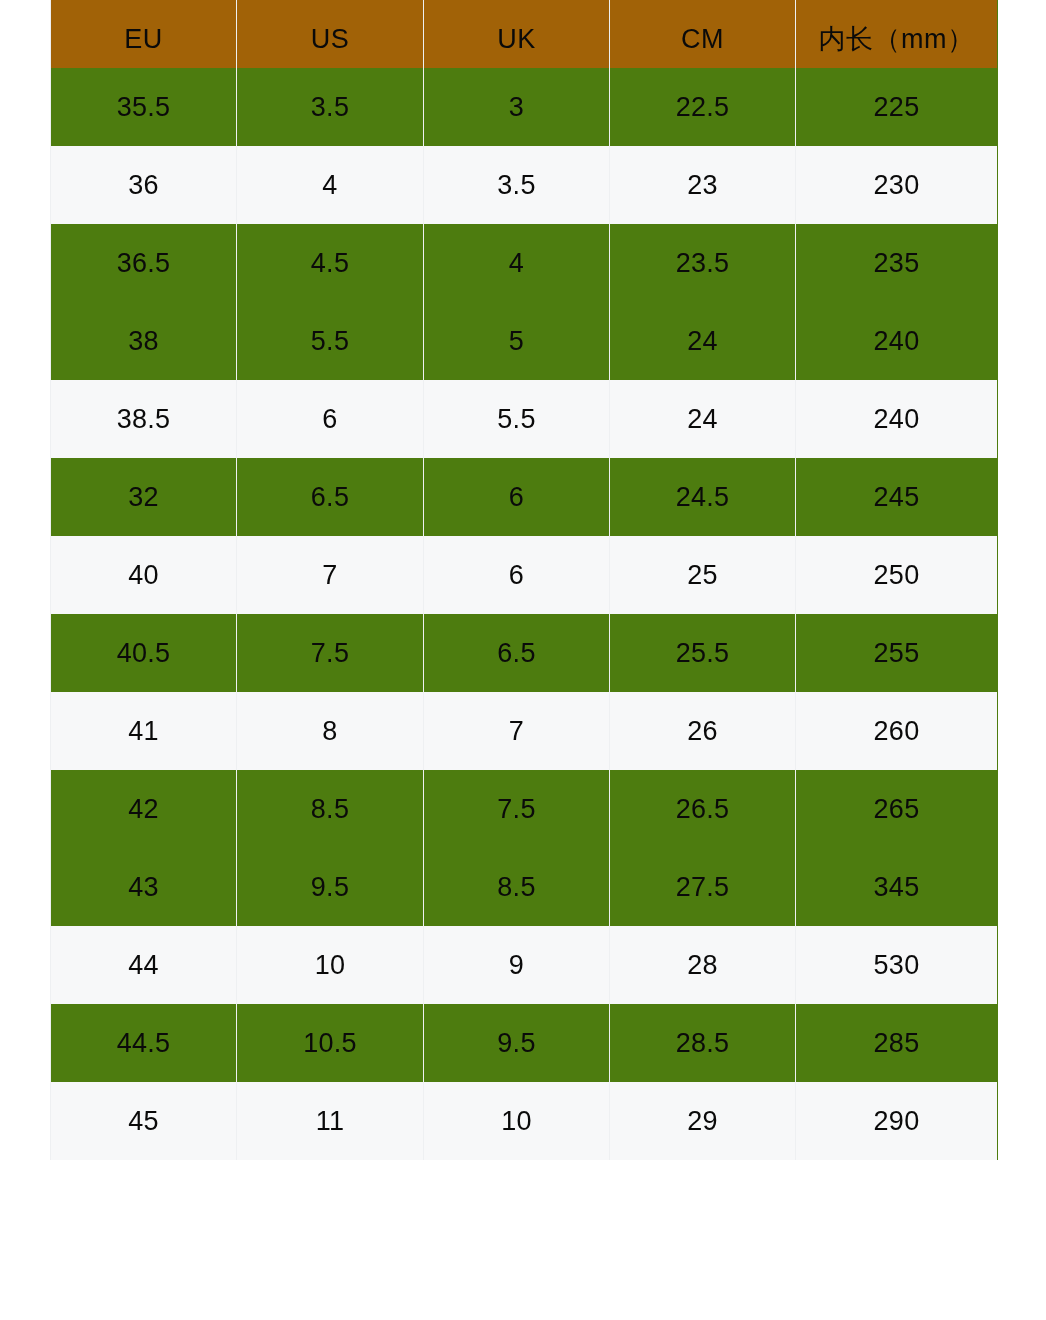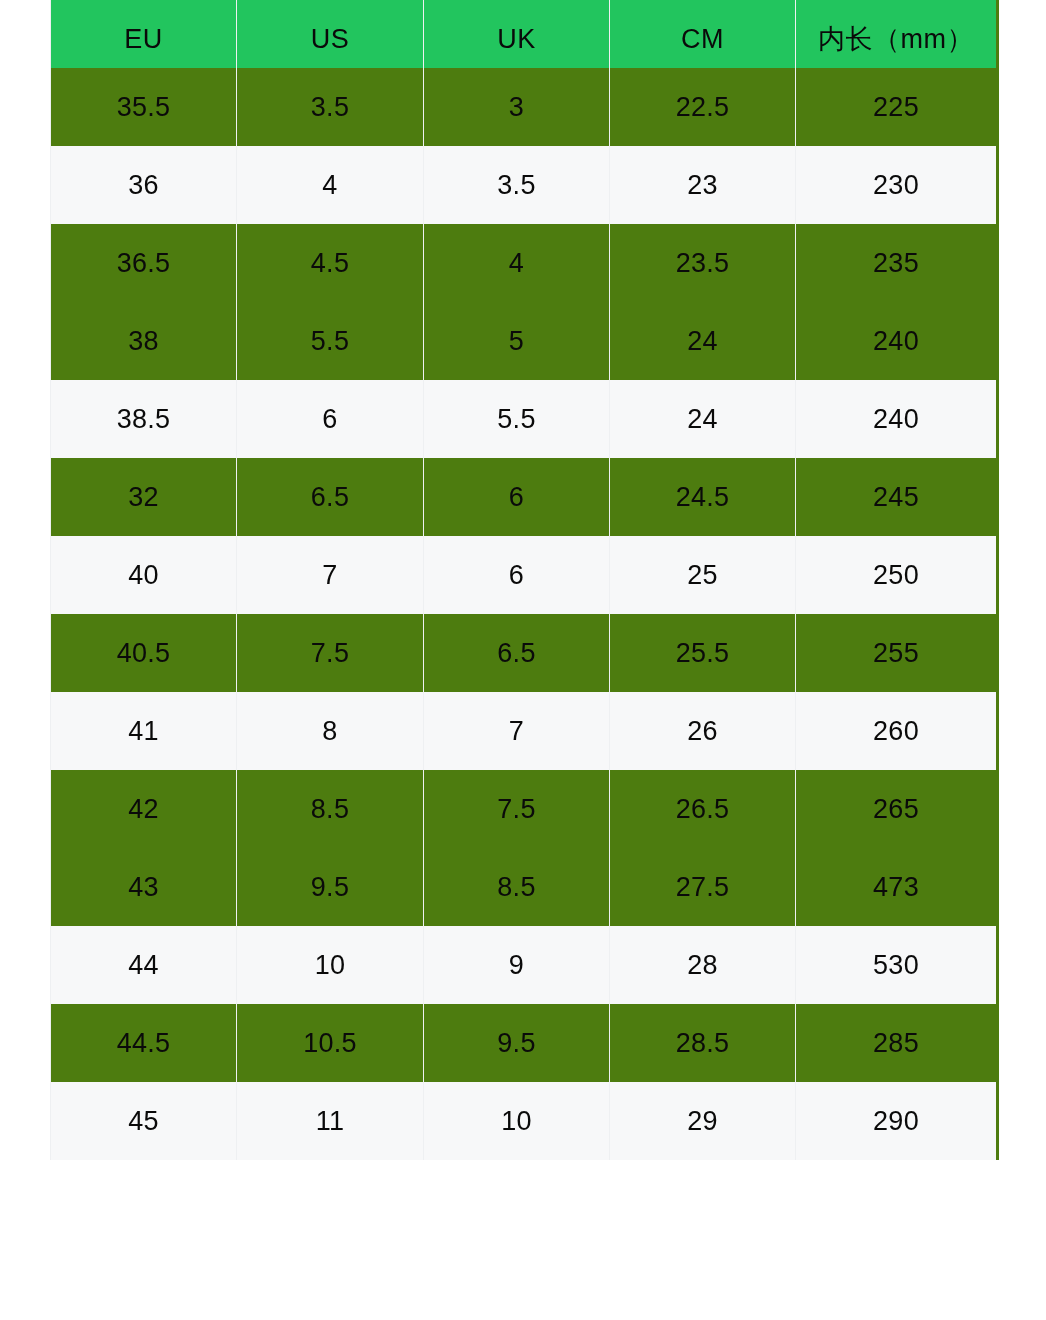--- a/index.html
+++ b/index.html
@@ -44,7 +44,7 @@
   }
 
   #size-chart thead tr {
-    background: #22c55e;
+    background: #a16207;
     height: 68px;
     margin-left: 44px;
   }

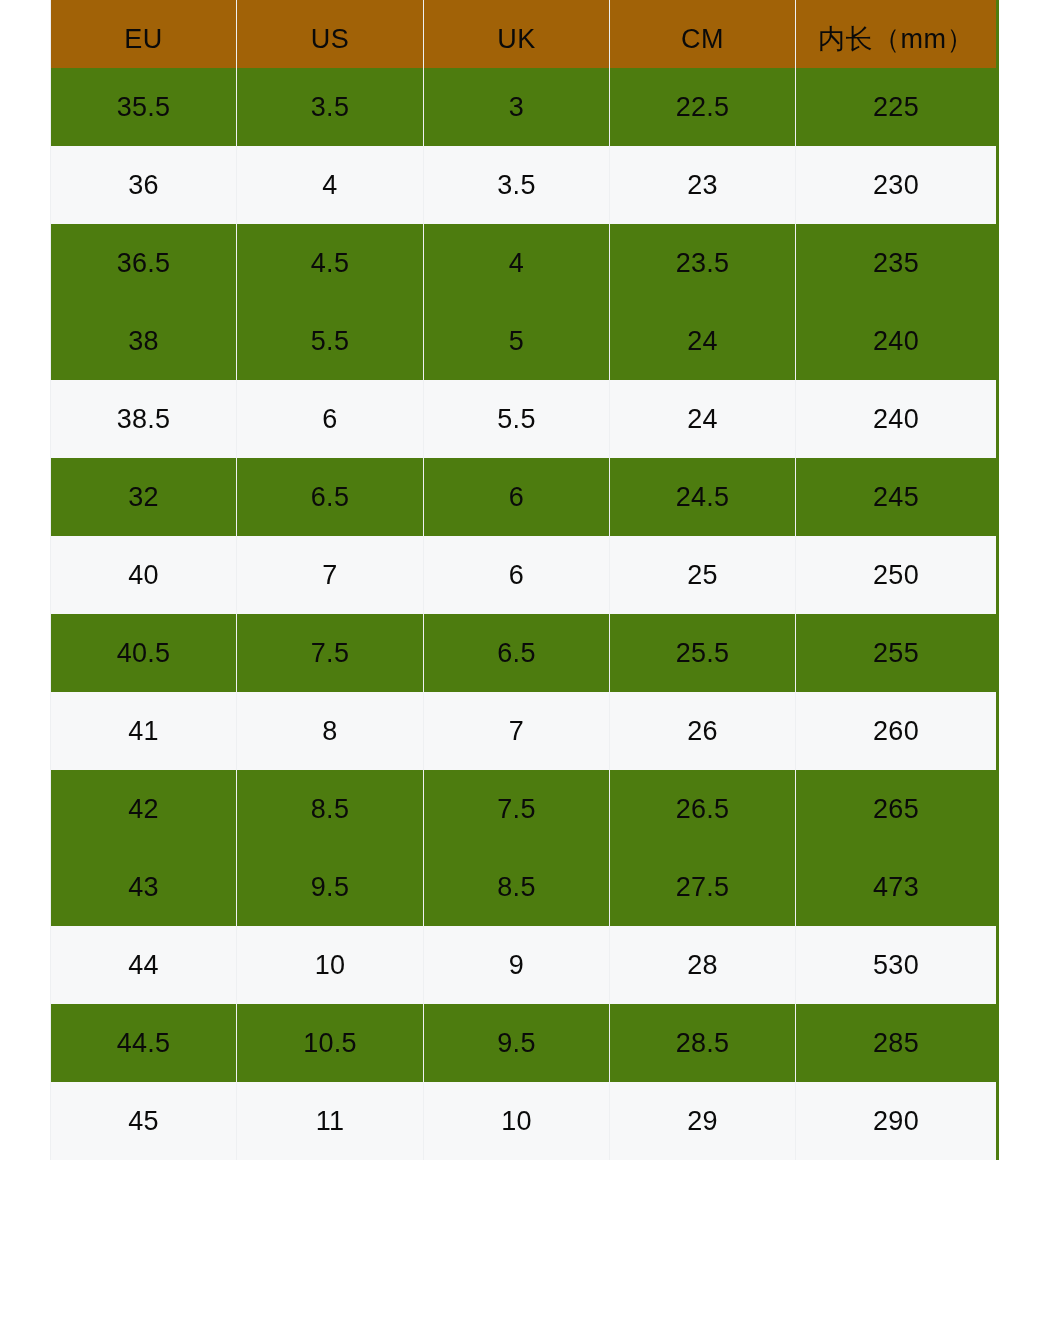--- a/index.html
+++ b/index.html
@@ -40,7 +40,7 @@
   }
   #size-chart th:last-child,
   #size-chart td:last-child {
-    border-right: 3px solid #4d7c0f;
+    border-right: 1px solid #4d7c0f;
   }
 
   #size-chart thead tr {

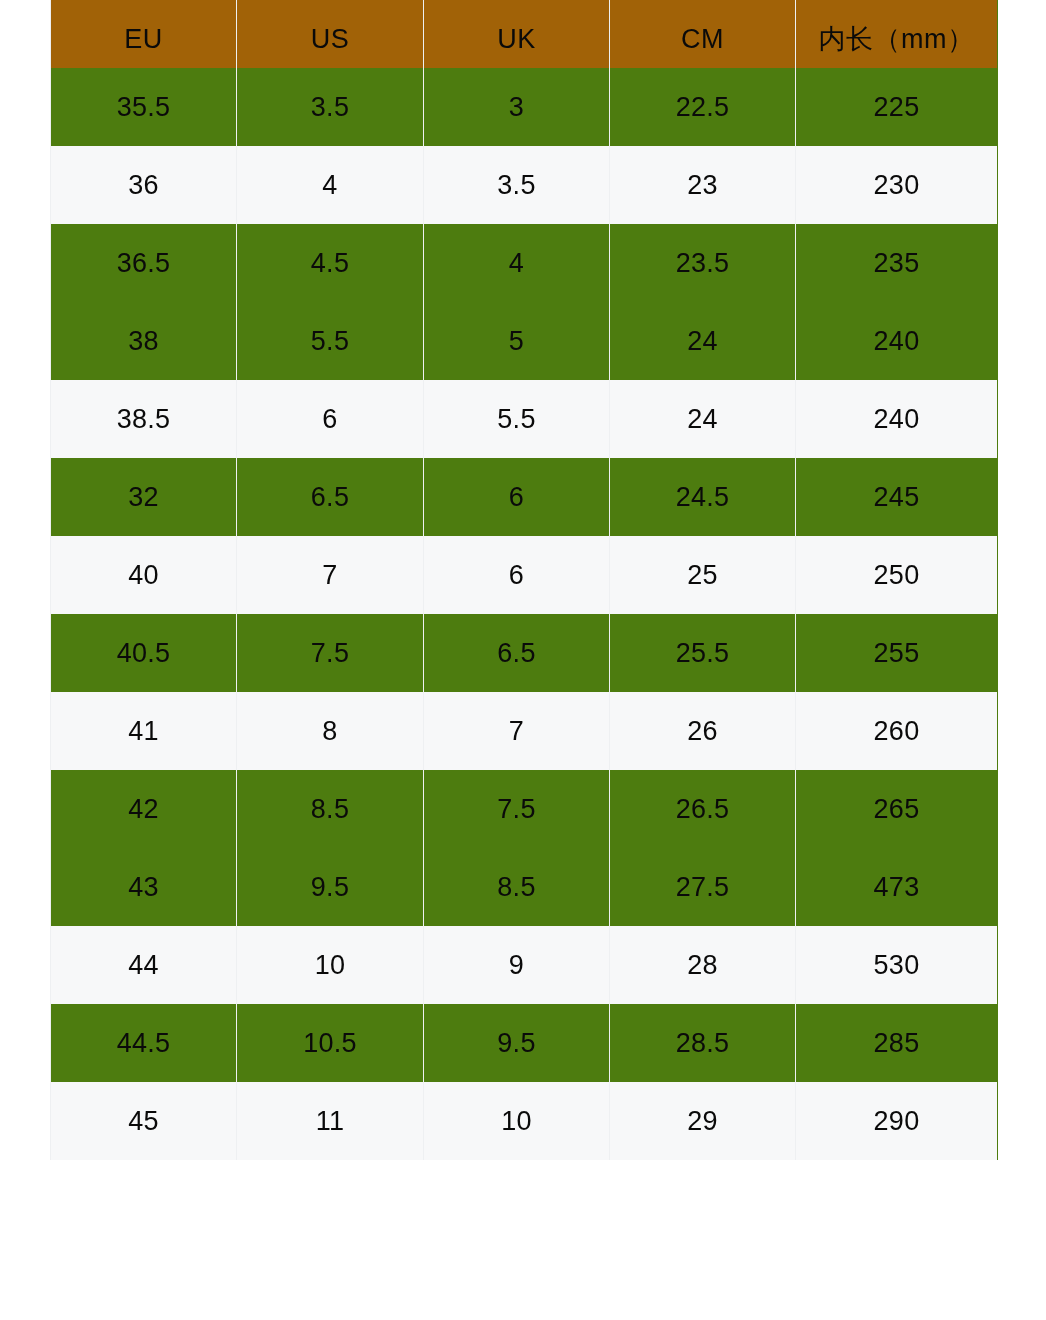--- a/index.html
+++ b/index.html
@@ -167,7 +167,7 @@
         <td>9.5</td>
         <td>8.5</td>
         <td>27.5</td>
-        <td>473</td>
+        <td>345</td>
       </tr>
       <tr class="even">
         <td>44</td>

